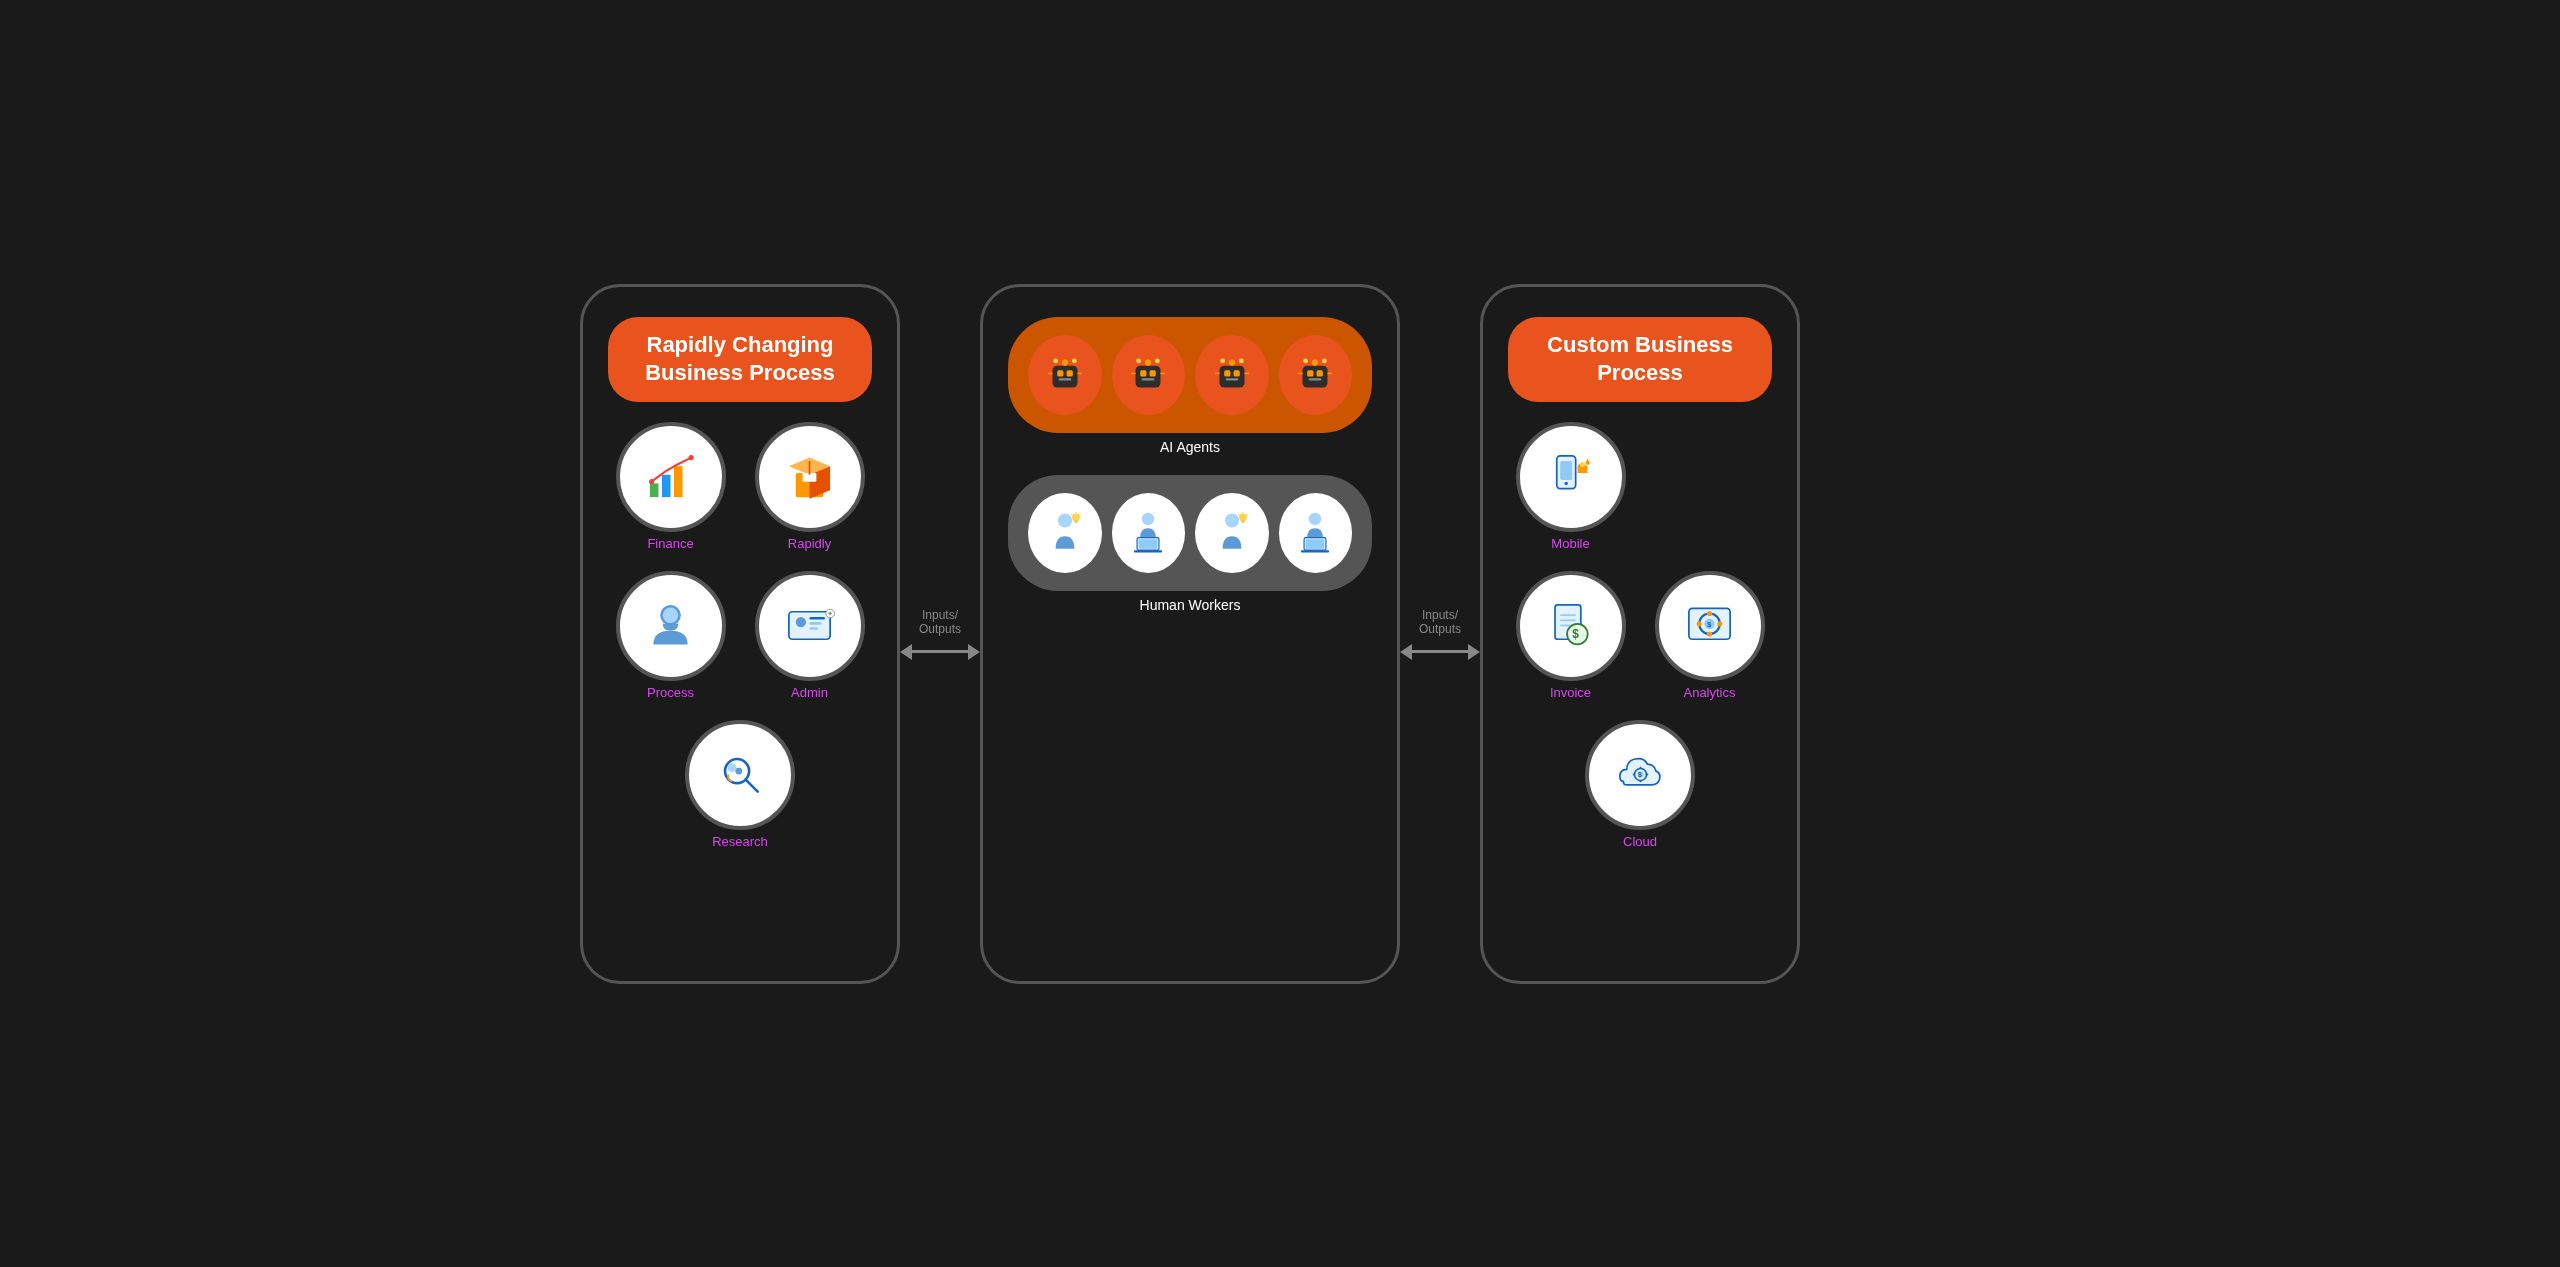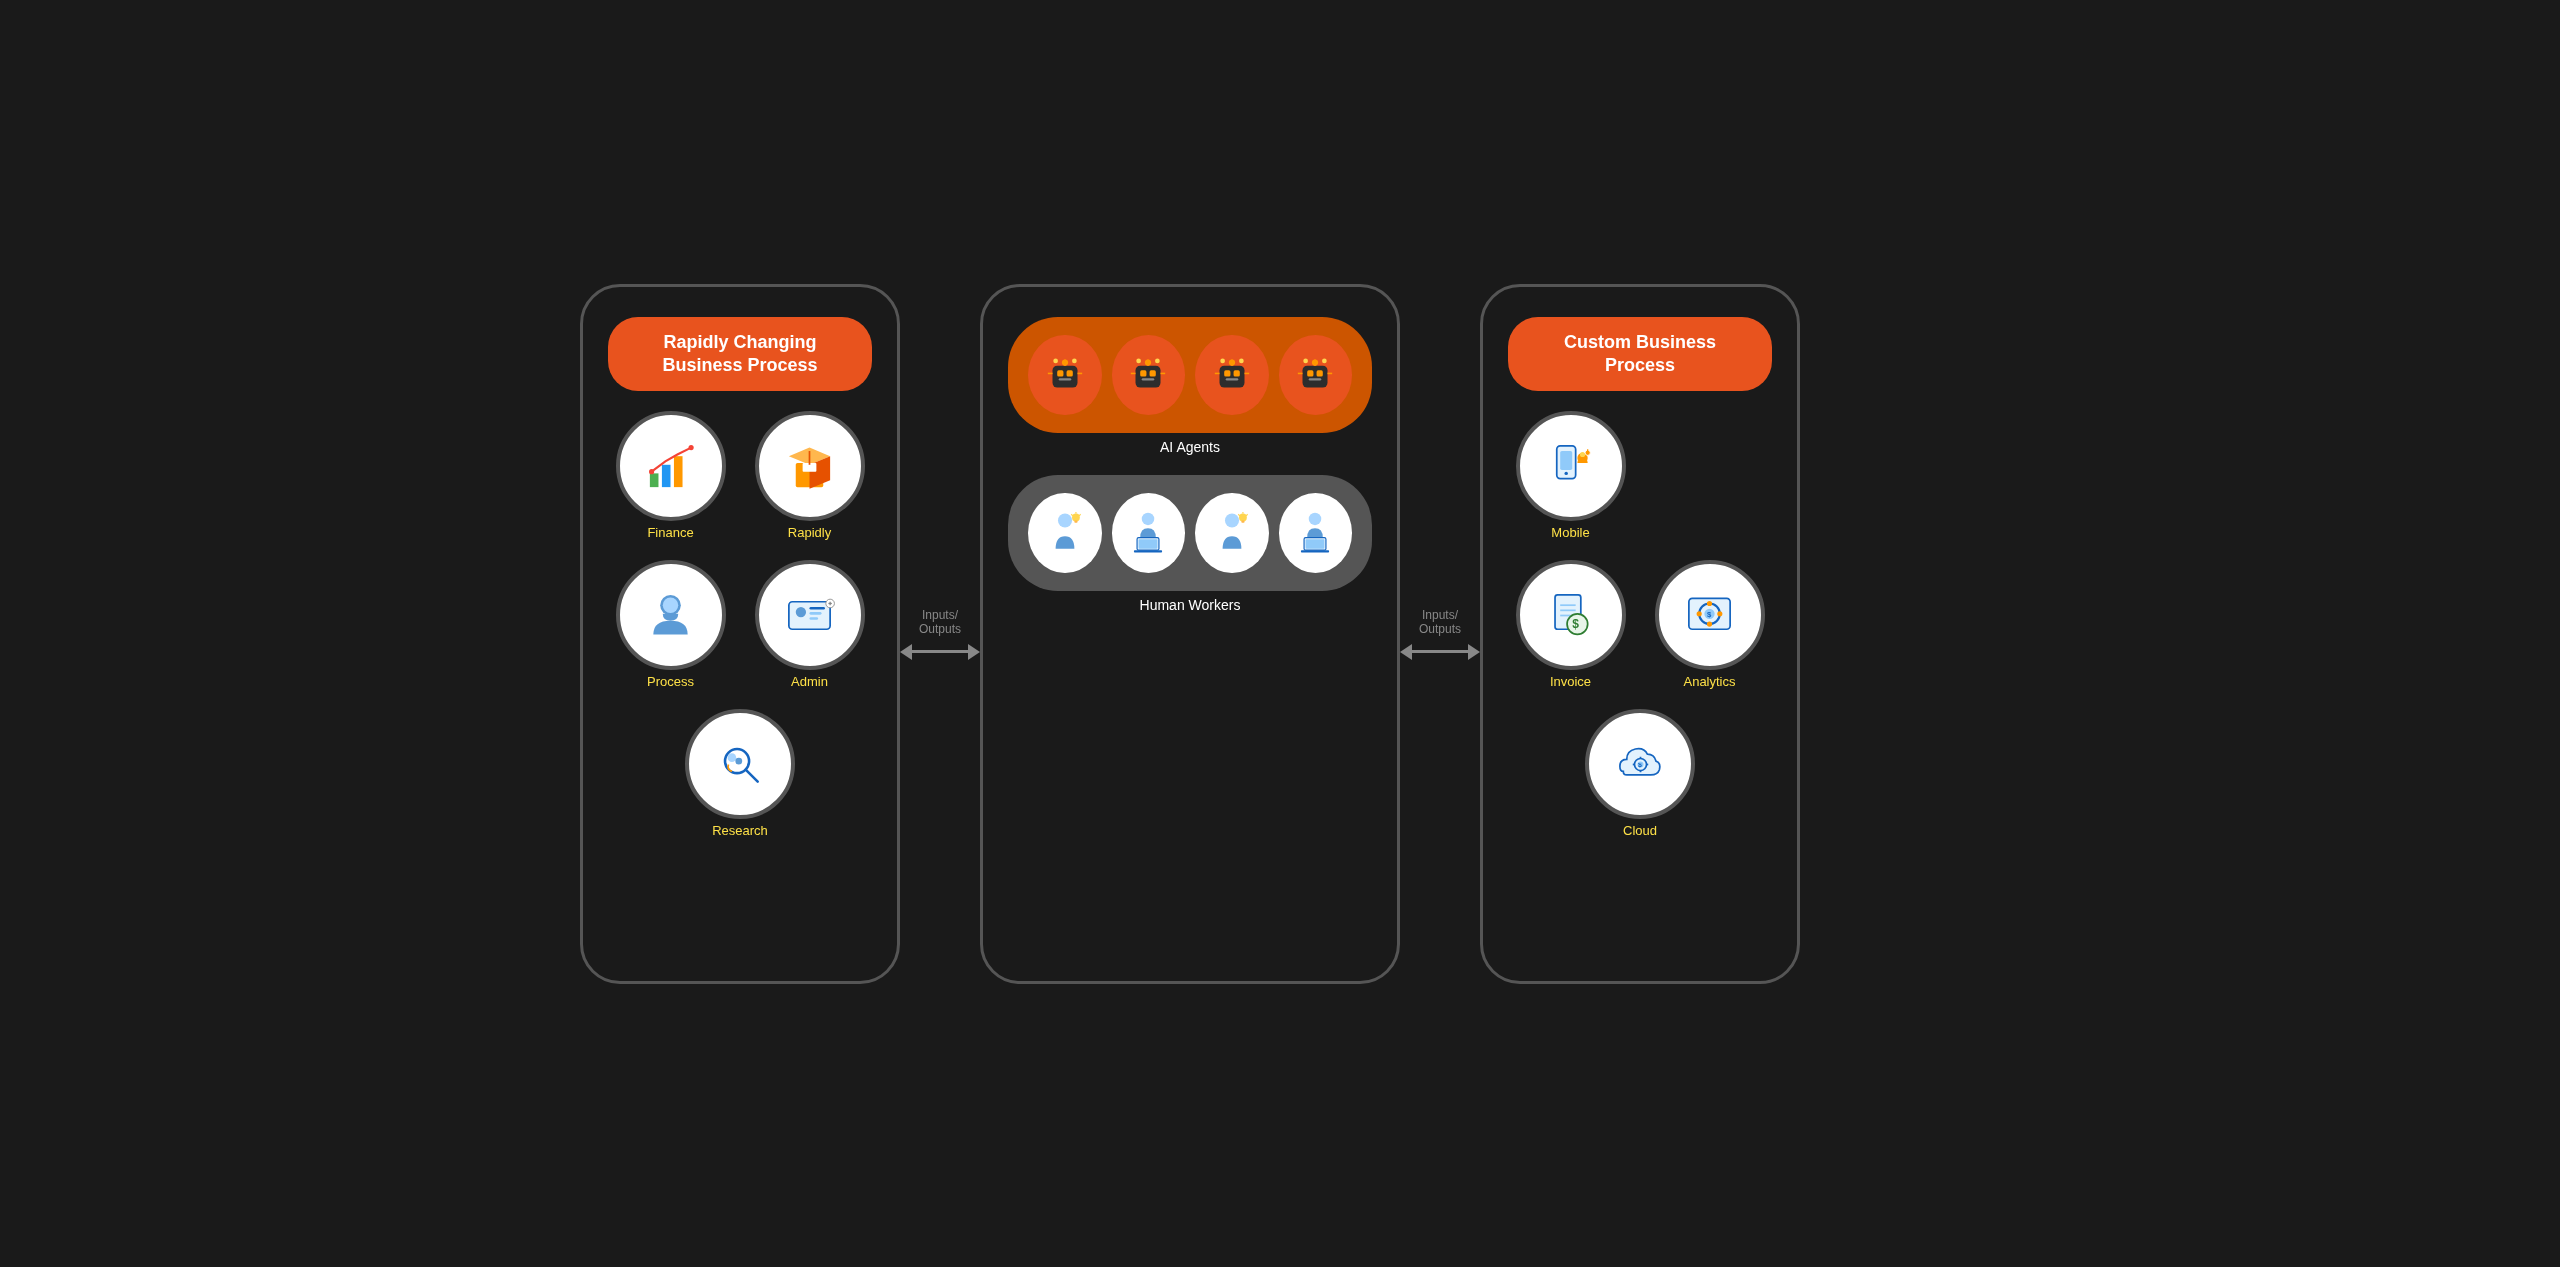--- a/index.html
+++ b/index.html
@@ -43,7 +43,7 @@
       border-radius: 30px;
       padding: 14px 24px;
       text-align: center;
-      font-size: 18px;
+      font-size: 22px;
       font-weight: bold;
       line-height: 1.3;
       width: 100%;

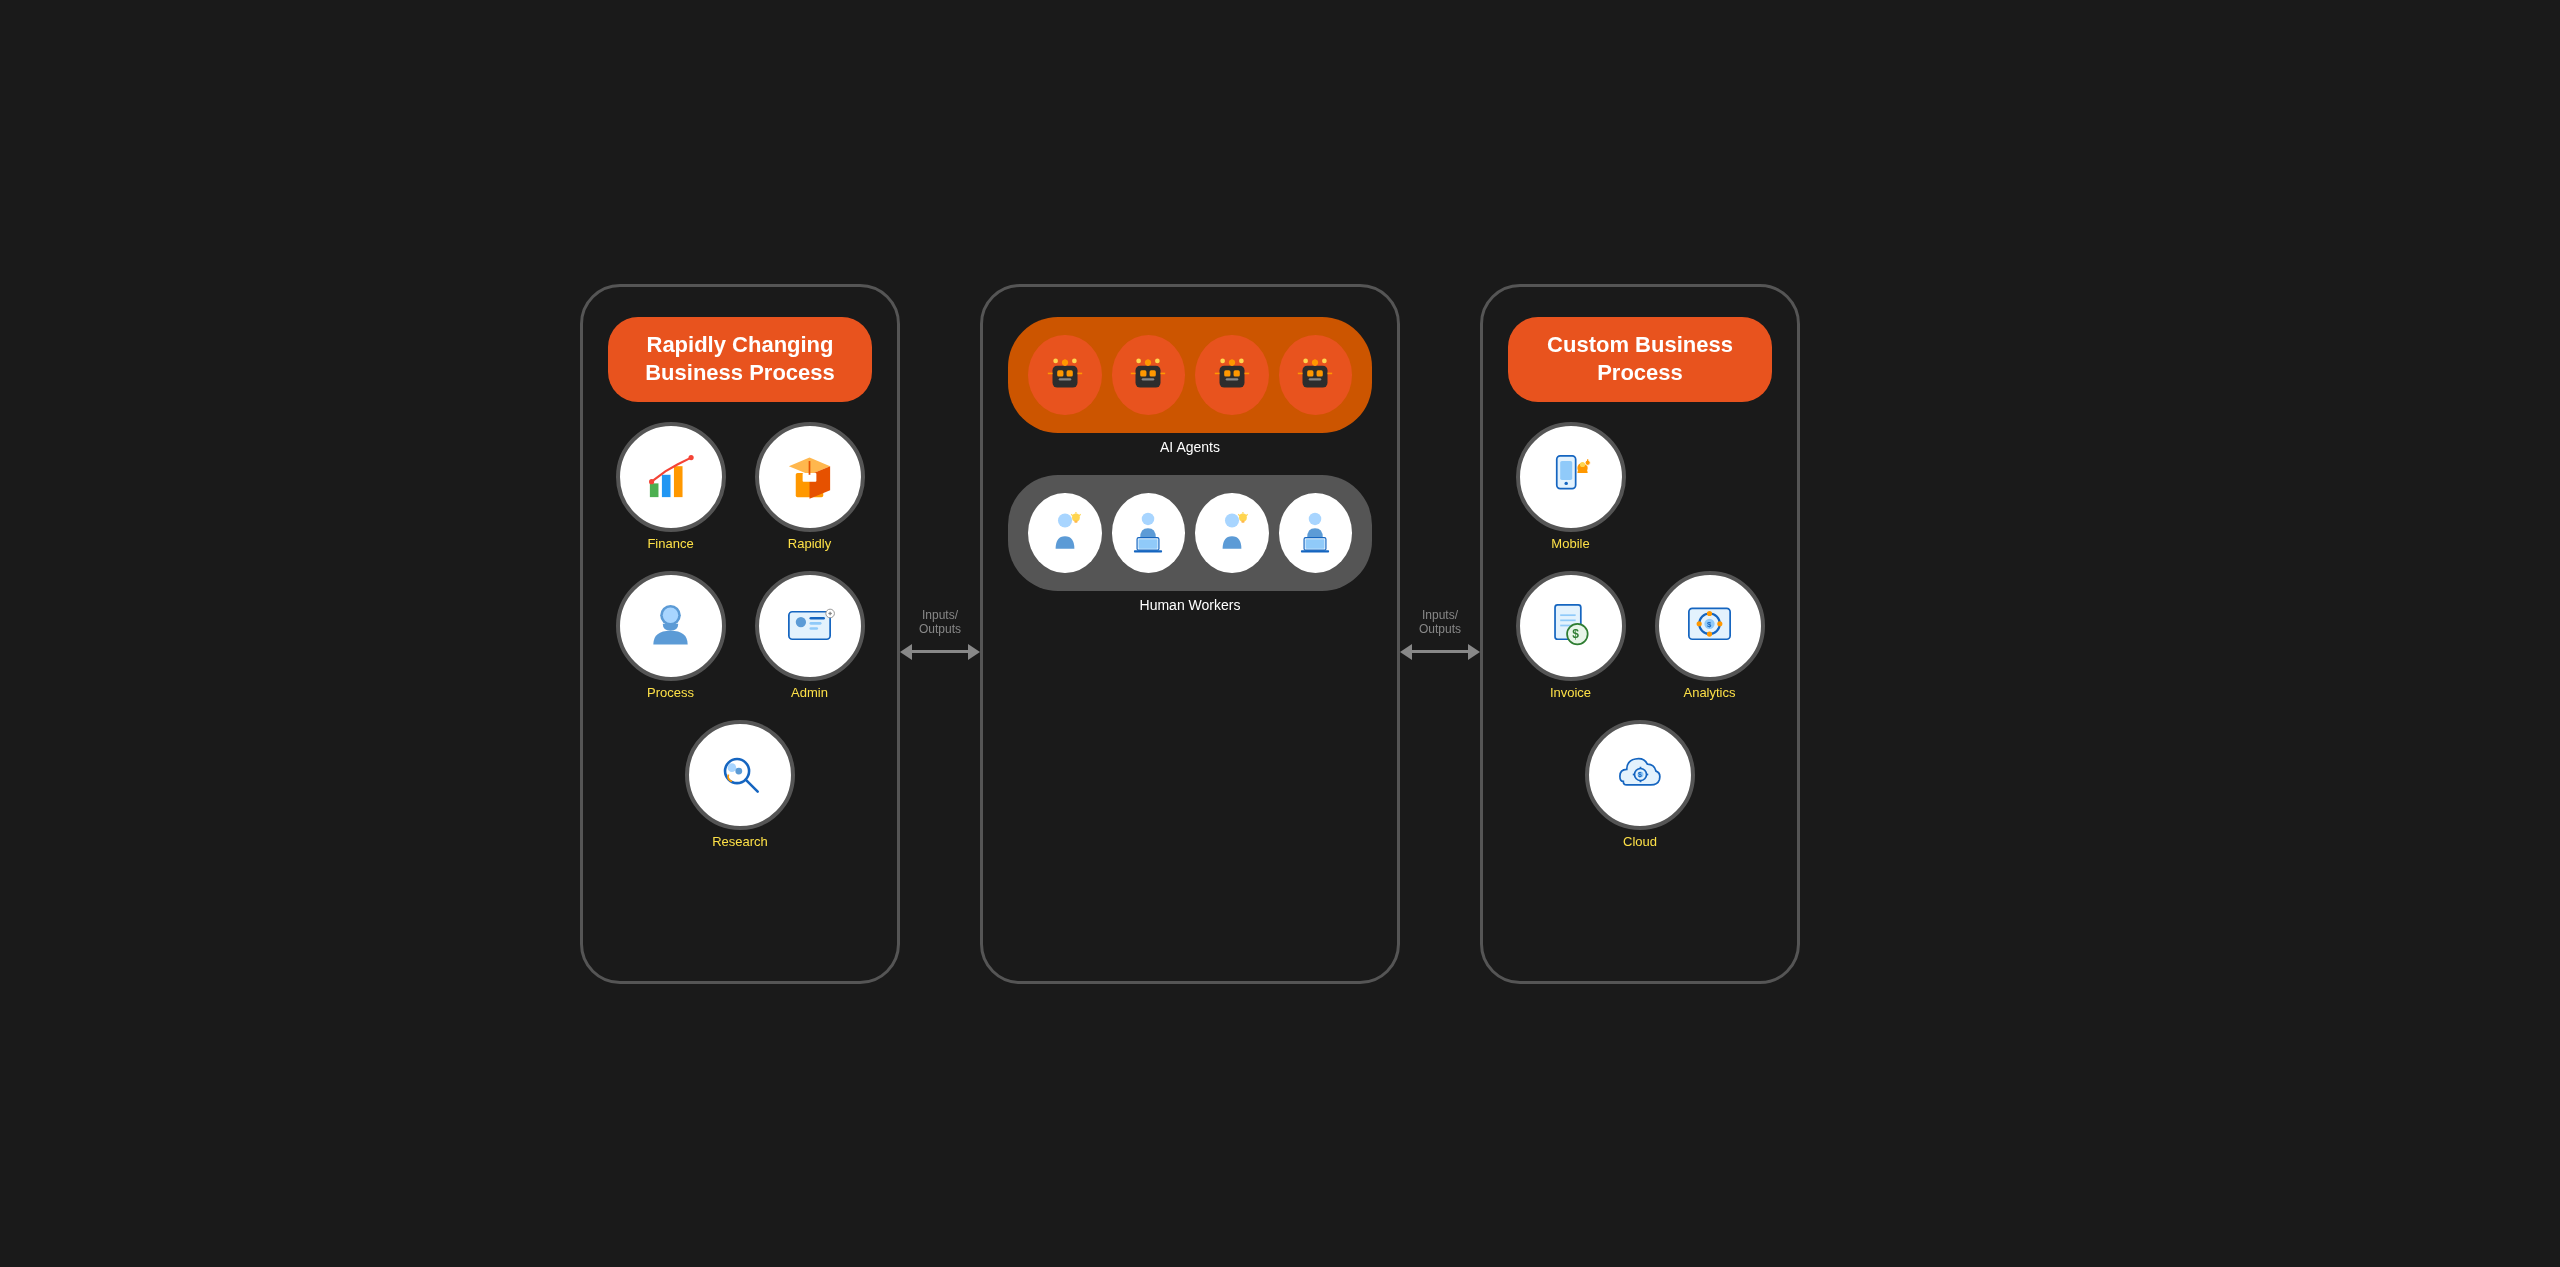--- a/index.html
+++ b/index.html
@@ -76,7 +76,7 @@
     }
     .icon-label {
       font-size: 13px;
-      color: #fde047;
+      color: #d946ef;
       text-align: center;
       margin-top: 4px;
     }

